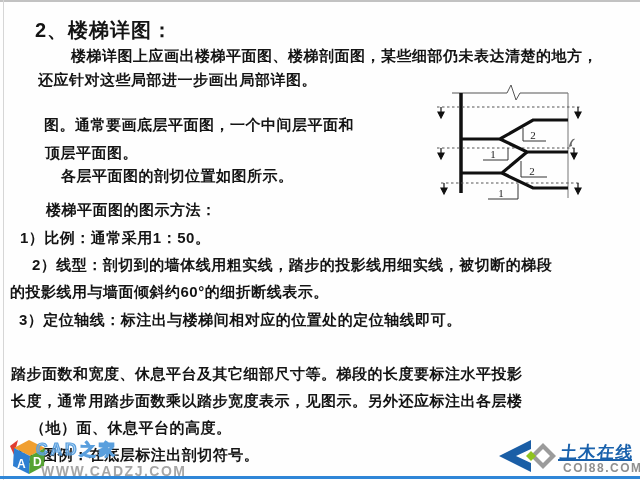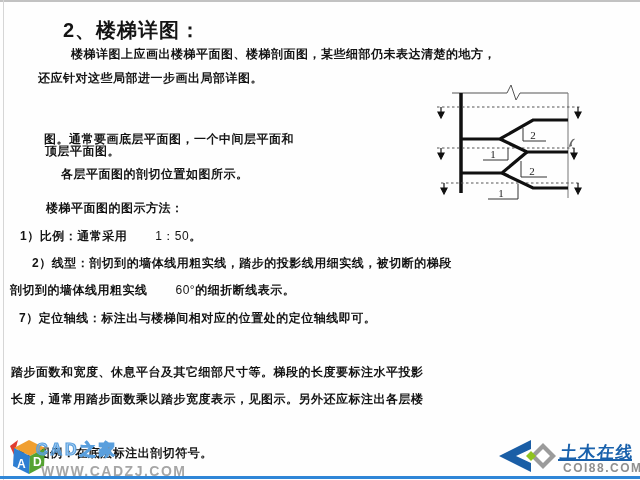--- a/index.html
+++ b/index.html
@@ -10,7 +10,7 @@
   .bottom-bar{position:absolute;left:0;top:476px;width:640px;height:3px;background:#2f86d7;}
   .line{position:absolute;white-space:nowrap;font-size:12px;letter-spacing:0.5px;
         font-weight:600;color:#141414;line-height:1.2;}
-  .title{font-size:20px;font-weight:700;letter-spacing:1px;margin-left:28px;}
+  .title{font-size:20px;font-weight:700;letter-spacing:1px;}
   .line b{font-weight:400;margin-left:28px;}
   .fig{position:absolute;left:428px;top:82px;}
   .wm-name{position:absolute;left:36px;top:440px;font-size:16px;font-weight:800;

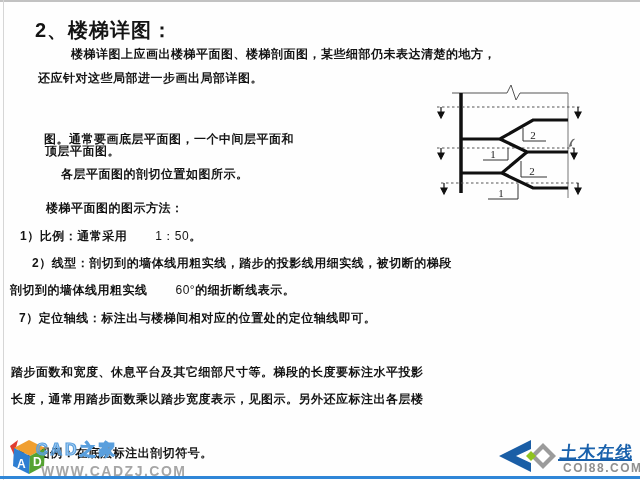--- a/index.html
+++ b/index.html
@@ -8,7 +8,7 @@
   .top-rule{position:absolute;left:0;top:0;width:640px;height:2px;background:#c2c2c2;}
   .left-rule{position:absolute;left:3px;top:0;width:1px;height:480px;background:#d6d6d6;}
   .bottom-bar{position:absolute;left:0;top:476px;width:640px;height:3px;background:#2f86d7;}
-  .line{position:absolute;white-space:nowrap;font-size:12px;letter-spacing:0.5px;
+  .line{position:absolute;white-space:nowrap;font-size:15px;letter-spacing:0.5px;
         font-weight:600;color:#141414;line-height:1.2;}
   .title{font-size:20px;font-weight:700;letter-spacing:1px;}
   .line b{font-weight:400;margin-left:28px;}

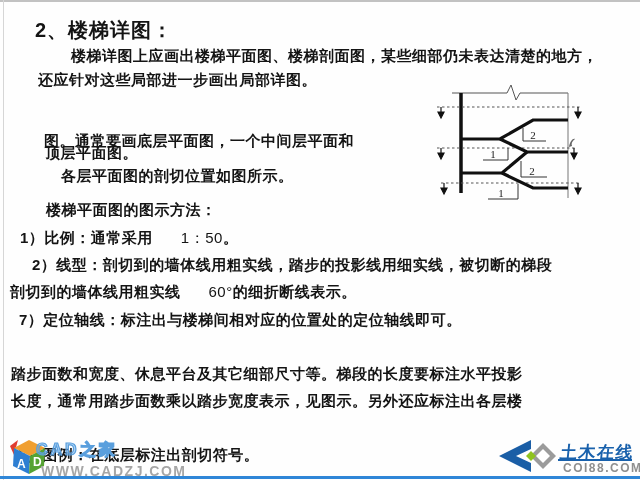--- a/index.html
+++ b/index.html
@@ -38,7 +38,7 @@
 
   <div class="line" style="left:71px;top:47px">楼梯详图上应画出楼梯平面图、楼梯剖面图，某些细部仍未表达清楚的地方，</div>
   <div class="line" style="left:38px;top:71px">还应针对这些局部进一步画出局部详图。</div>
-  <div class="line" style="left:44px;top:132px">图。通常要画底层平面图，一个中间层平面和</div>
+  <div class="line" style="left:44px;top:116px">图。通常要画底层平面图，一个中间层平面和</div>
   <div class="line" style="left:45px;top:144px">顶层平面图。</div>
   <div class="line" style="left:61px;top:167px">各层平面图的剖切位置如图所示。</div>
   <div class="line" style="left:46px;top:201px">楼梯平面图的图示方法：</div>

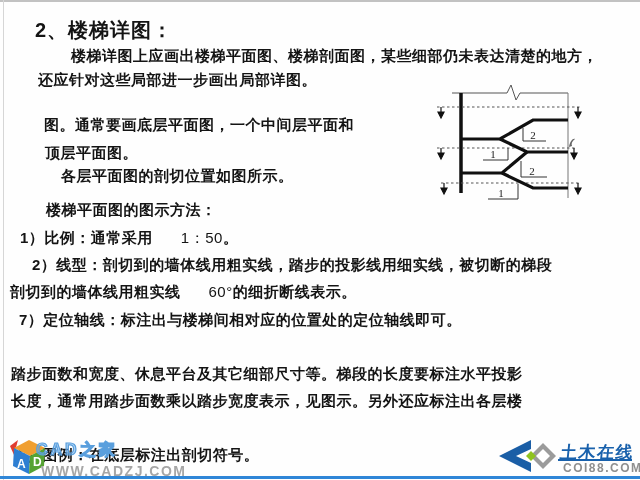--- a/index.html
+++ b/index.html
@@ -11,7 +11,7 @@
   .line{position:absolute;white-space:nowrap;font-size:15px;letter-spacing:0.5px;
         font-weight:600;color:#141414;line-height:1.2;}
   .title{font-size:20px;font-weight:700;letter-spacing:1px;}
-  .line b{font-weight:400;margin-left:28px;}
+  .line b{font-weight:700;}
   .fig{position:absolute;left:428px;top:82px;}
   .wm-name{position:absolute;left:36px;top:440px;font-size:16px;font-weight:800;
            letter-spacing:3px;color:rgba(110,175,235,0.55);

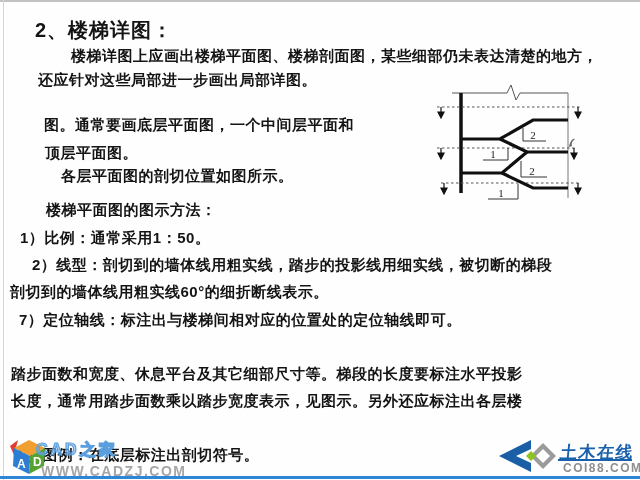--- a/index.html
+++ b/index.html
@@ -47,7 +47,7 @@
 
   <div class="line" style="left:32px;top:256px">2）线型：剖切到的墙体线用粗实线，踏步的投影线用细实线，被切断的梯段</div>
 
-  <div class="line" style="left:10px;top:283px"><span>剖切到的墙体线用粗实线</span><b>60°</b><span>的细折断线表示。</span></div>
+  <div class="line" style="left:10px;top:283px"><span>的投影线用与墙面倾斜约</span><b>60°</b><span>的细折断线表示。</span></div>
 
   <div class="line" style="left:19px;top:311px">7）定位轴线：标注出与楼梯间相对应的位置处的定位轴线即可。</div>
   <div class="line" style="left:11px;top:392px">长度，通常用踏步面数乘以踏步宽度表示，见图示。另外还应标注出各层楼</div>

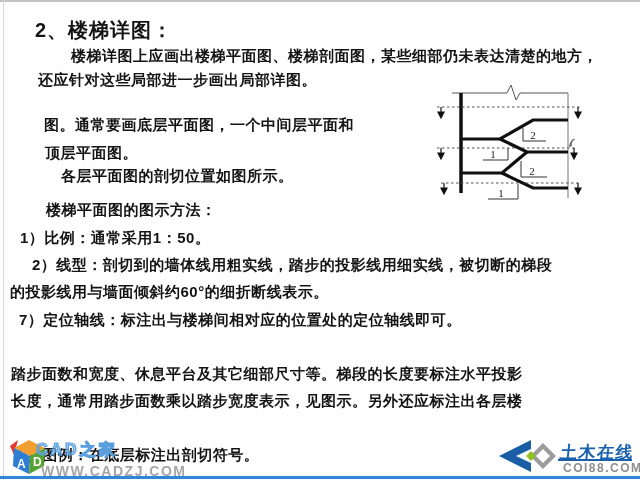--- a/index.html
+++ b/index.html
@@ -49,7 +49,7 @@
 
   <div class="line" style="left:10px;top:283px"><span>的投影线用与墙面倾斜约</span><b>60°</b><span>的细折断线表示。</span></div>
 
-  <div class="line" style="left:19px;top:311px">7）定位轴线：标注出与楼梯间相对应的位置处的定位轴线即可。</div>
+  <div class="line" style="left:19px;top:311px">3）定位轴线：标注出与楼梯间相对应的位置处的定位轴线即可。</div>
   <div class="line" style="left:11px;top:392px">长度，通常用踏步面数乘以踏步宽度表示，见图示。另外还应标注出各层楼</div>
   <div class="line" style="left:11px;top:365px">踏步面数和宽度、休息平台及其它细部尺寸等。梯段的长度要标注水平投影</div>
   <div class="line" style="left:18px;top:446px">5）图例：在底层标注出剖切符号。</div>

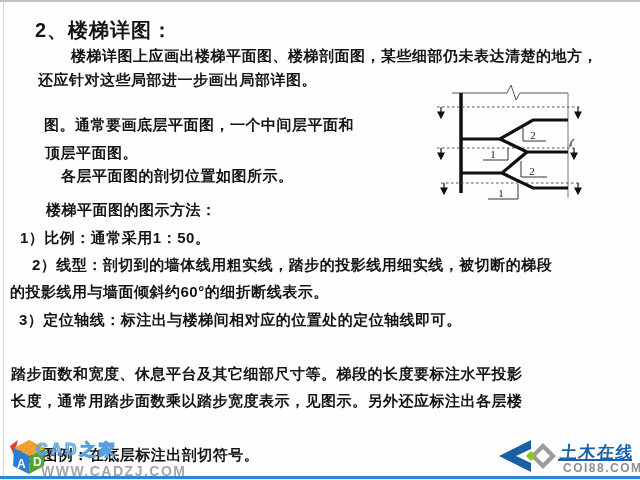--- a/index.html
+++ b/index.html
@@ -52,6 +52,7 @@
   <div class="line" style="left:19px;top:311px">3）定位轴线：标注出与楼梯间相对应的位置处的定位轴线即可。</div>
   <div class="line" style="left:11px;top:392px">长度，通常用踏步面数乘以踏步宽度表示，见图示。另外还应标注出各层楼</div>
   <div class="line" style="left:11px;top:365px">踏步面数和宽度、休息平台及其它细部尺寸等。梯段的长度要标注水平投影</div>
+  <div class="line" style="left:30px;top:419px">（地）面、休息平台的高度。</div>
   <div class="line" style="left:18px;top:446px">5）图例：在底层标注出剖切符号。</div>
 
   <svg class="fig" width="170" height="126" viewBox="428 82 170 126">

